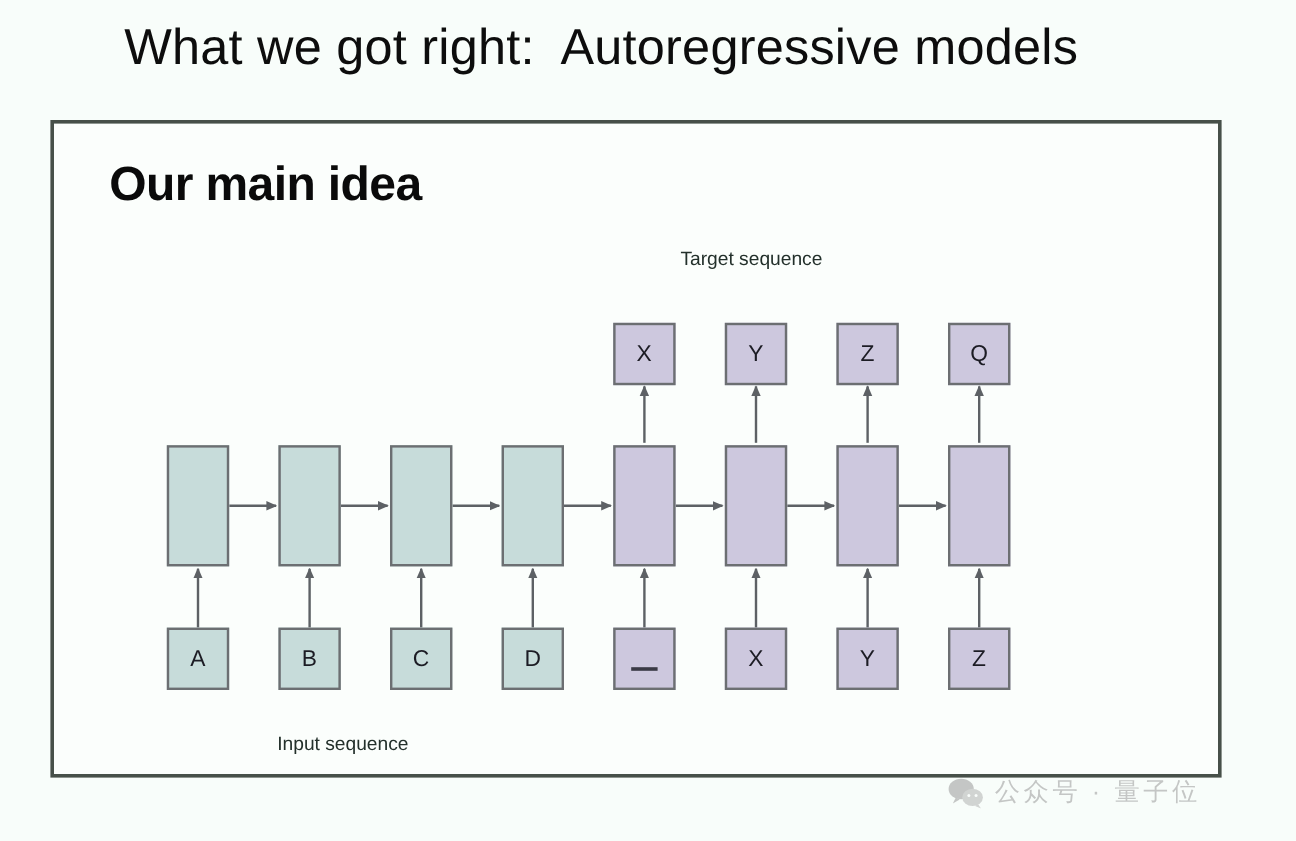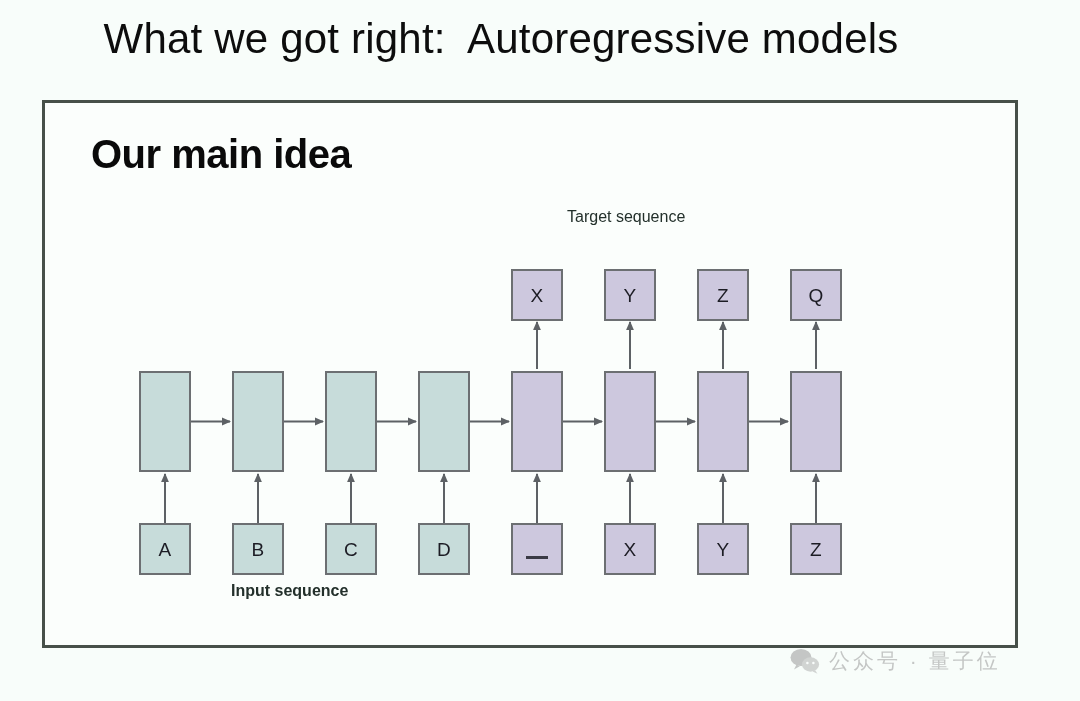--- a/index.html
+++ b/index.html
@@ -106,7 +106,7 @@
     white-space: nowrap;
   }
   #caption-target { left: 522px; top: 104px; }
-  #caption-input  { left: 186px; top: 478px; font-weight: bold; }
+  #caption-input  { left: 186px; top: 508px; }
 
   .edge-layer {
     position: absolute;

